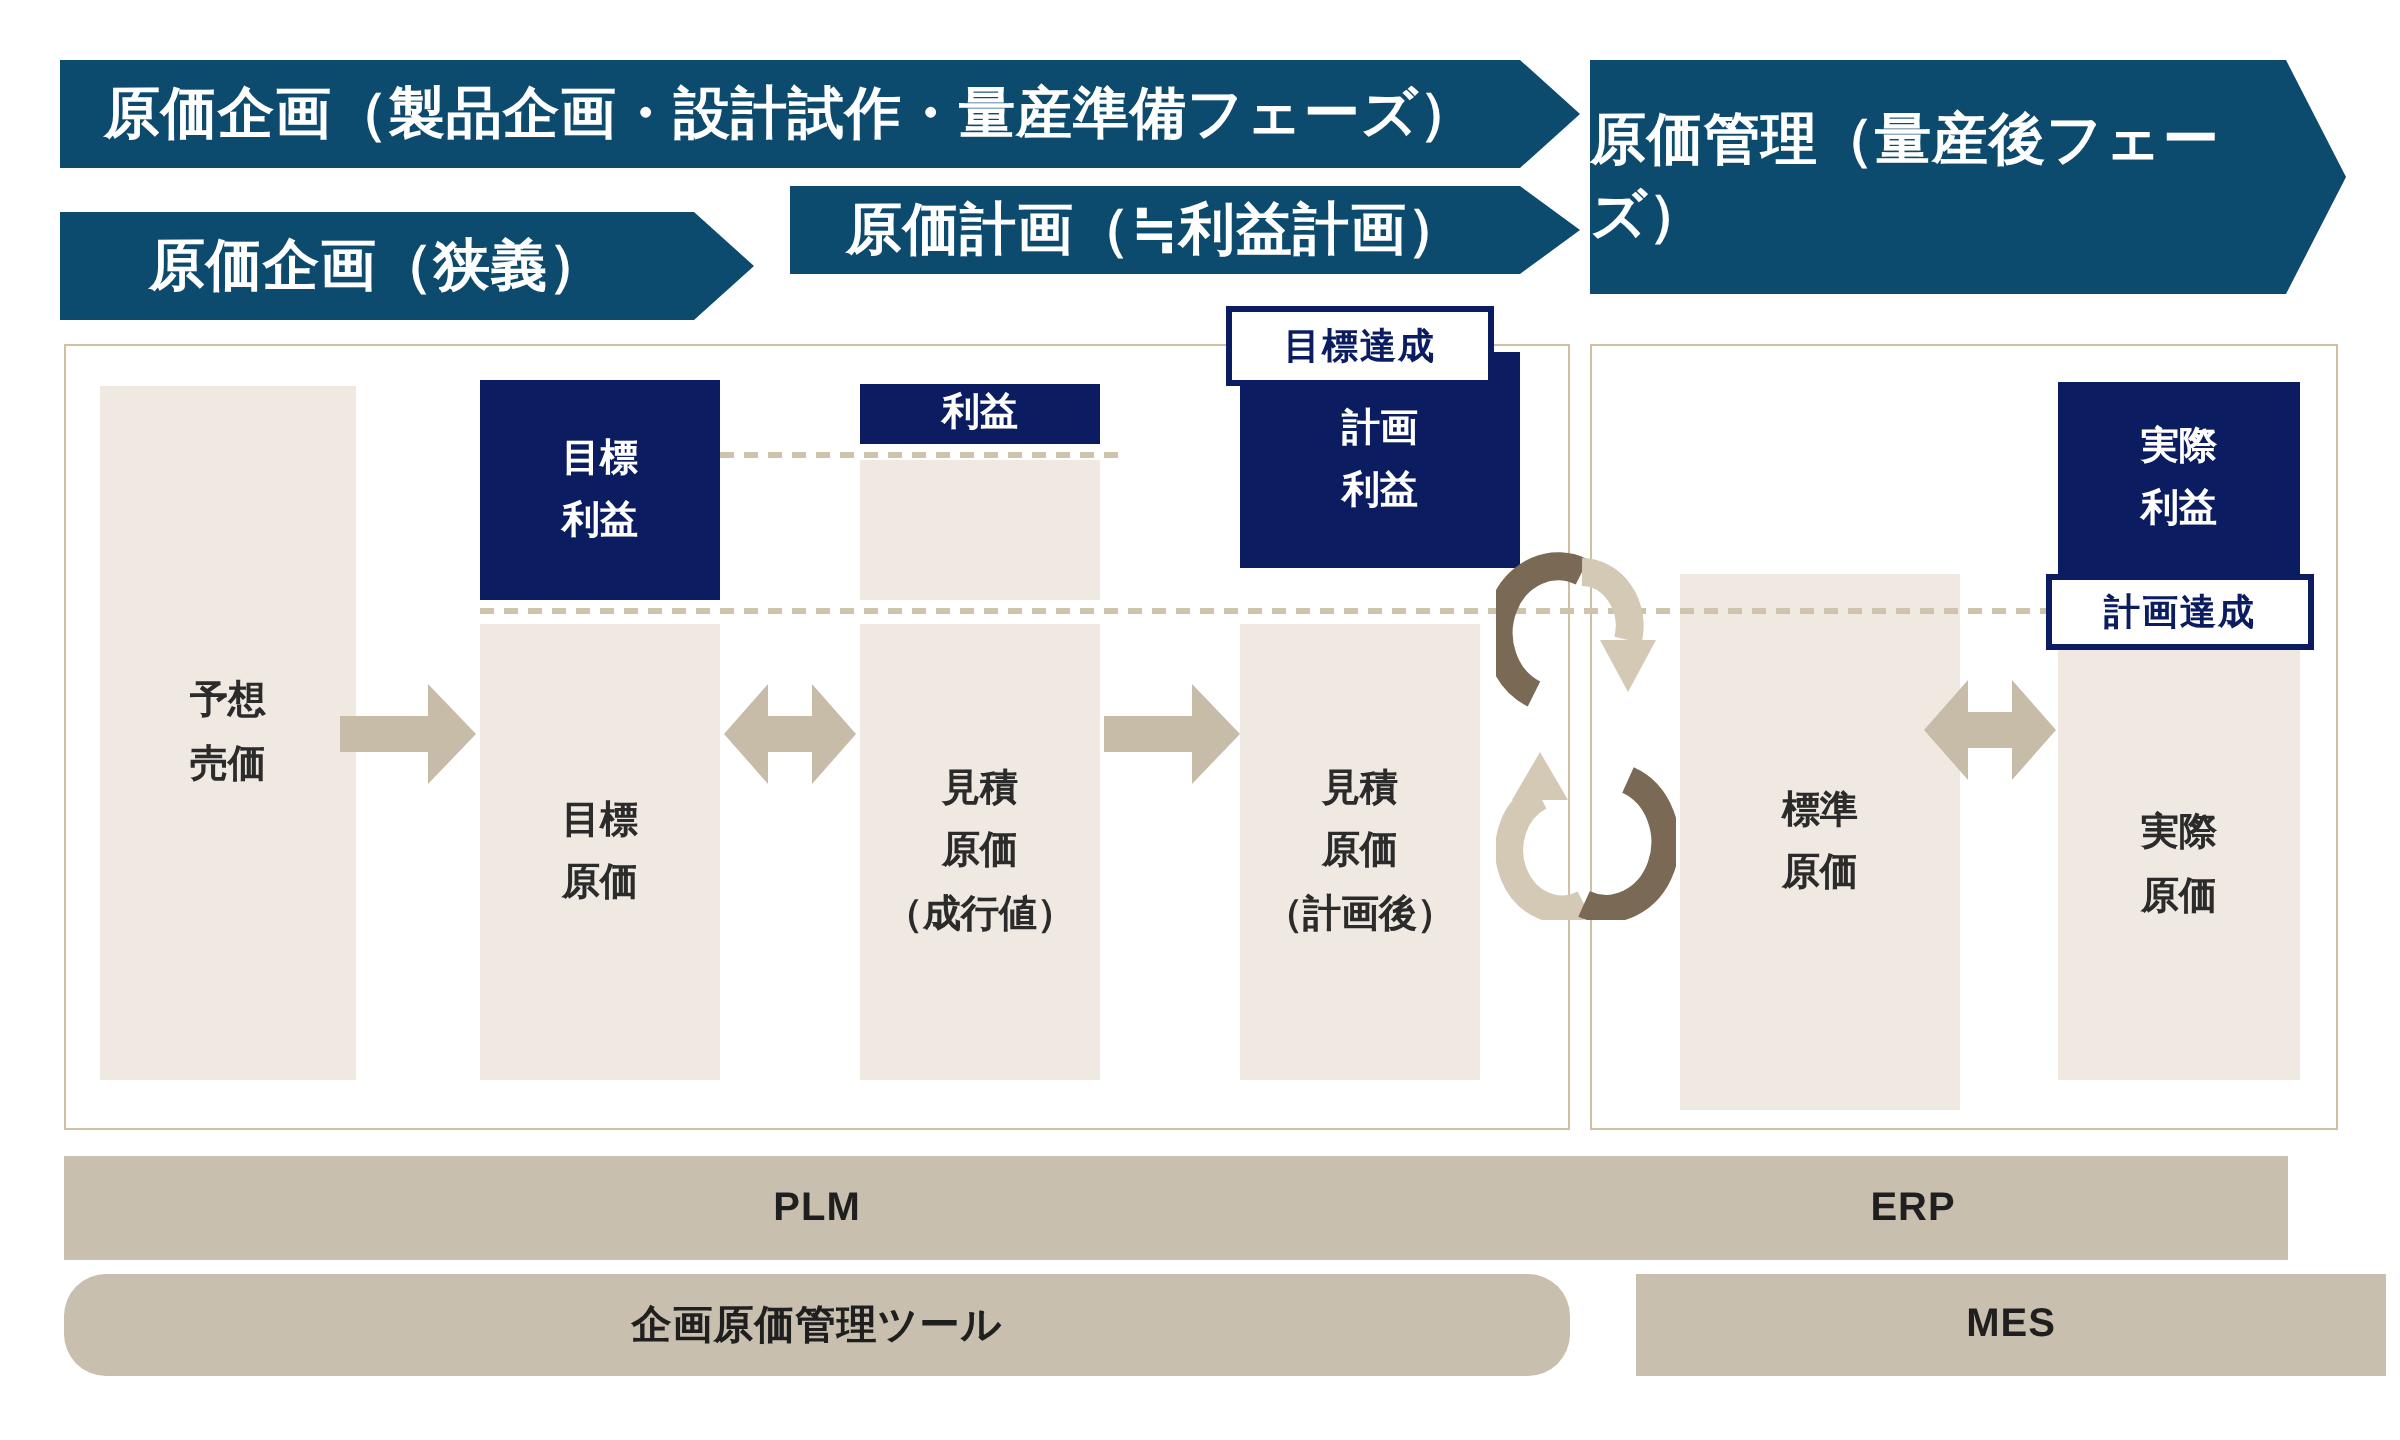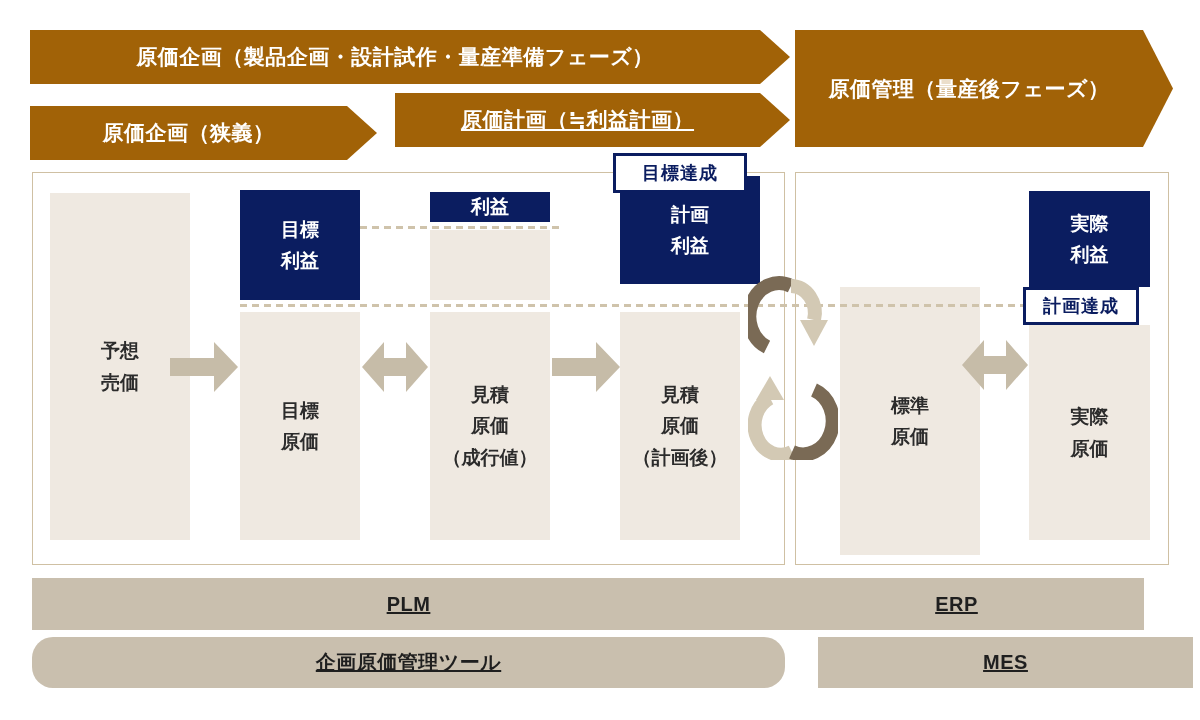--- a/index.html
+++ b/index.html
@@ -8,7 +8,7 @@
 
   
   .banner{
-    background:#a16207;color:#ffffff;font-weight:bold;font-size:21px;
+    background:#0c4a6e;color:#ffffff;font-weight:bold;font-size:28px;
     display:flex;align-items:center;justify-content:center;
     clip-path:polygon(0 0,calc(100% - 30px) 0,100% 50%,calc(100% - 30px) 100%,0 100%);
     padding-right:30px;letter-spacing:.5px;z-index:1;

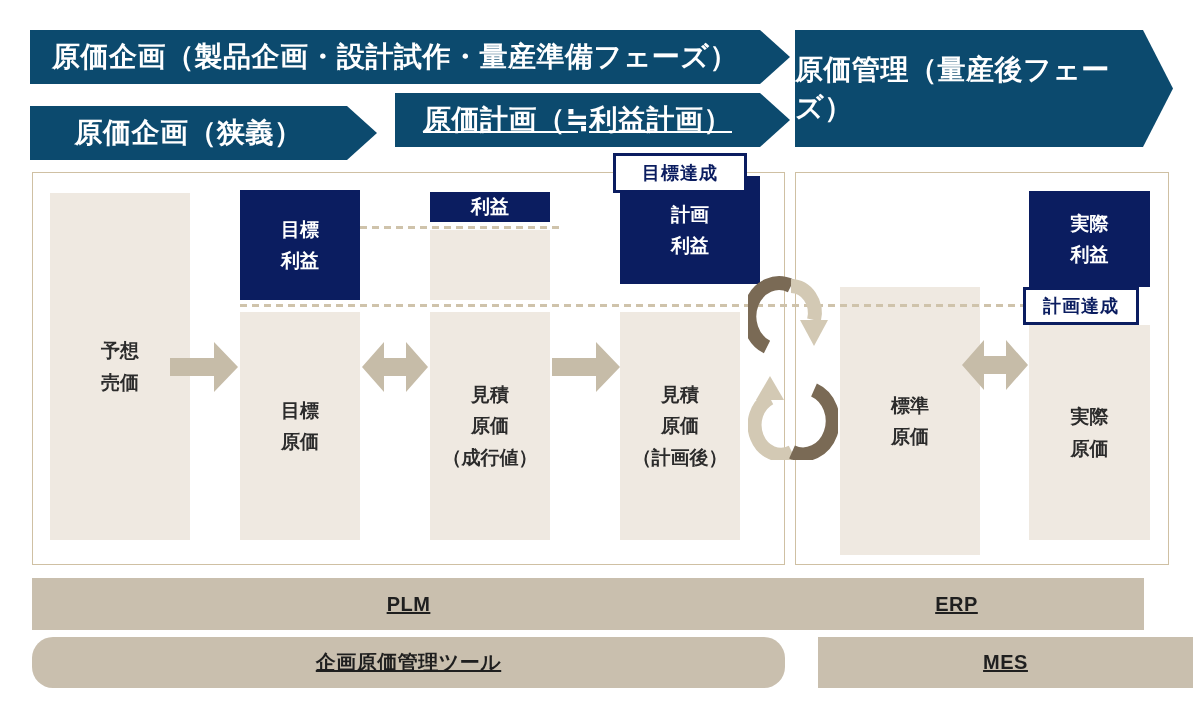--- a/index.html
+++ b/index.html
@@ -15,7 +15,7 @@
   }
   .banner-main{left:30px;top:30px;width:760px;height:54px;}
   .banner-sub-left{left:30px;top:106px;width:347px;height:54px;}
-  .banner-sub-right{left:395px;top:93px;width:395px;height:54px;text-decoration:underline;}
+  .banner-sub-right{left:395px;top:93px;width:395px;height:44px;}
   .banner-right{left:795px;top:30px;width:378px;height:117px;}
 
   

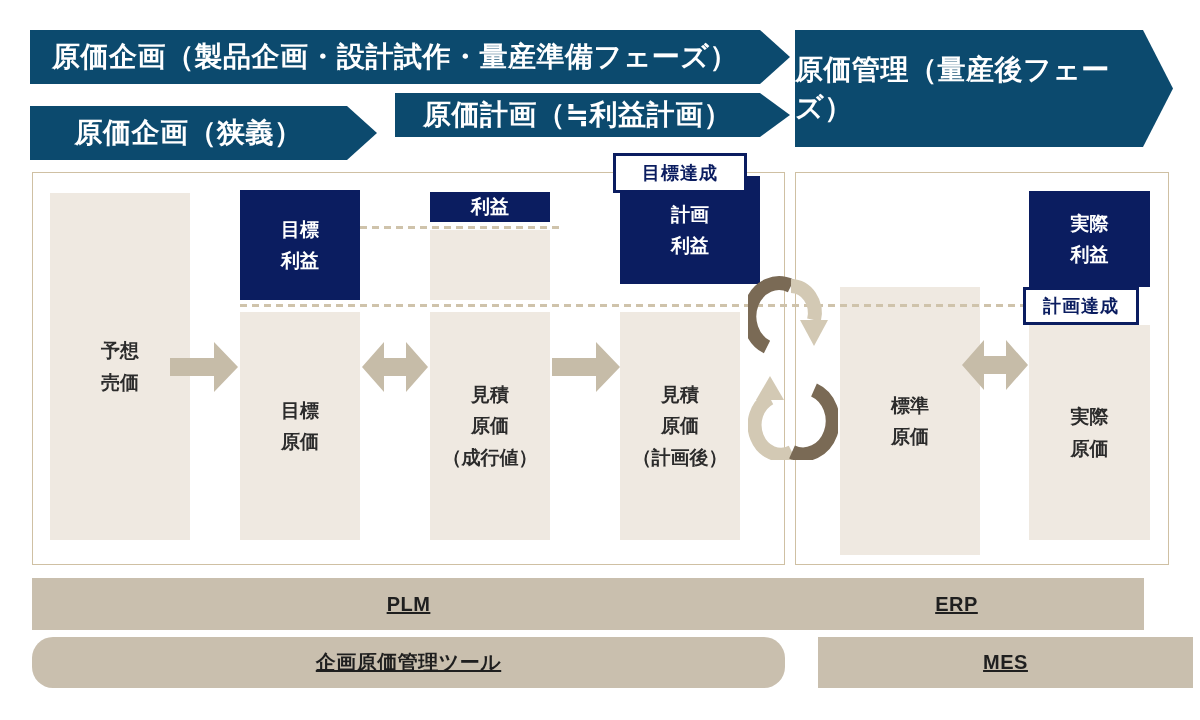--- a/index.html
+++ b/index.html
@@ -46,7 +46,7 @@
     display:flex;align-items:center;justify-content:center;
     font-weight:bold;font-size:18px;color:#0b1d60;letter-spacing:1px;text-align:center;}
   .tag-goal{left:613px;top:153px;width:134px;height:40px;}
-  .tag-plan{left:1023px;top:287px;width:116px;height:38px;}
+  .tag-plan{left:1023px;top:287px;width:134px;height:38px;}
 
   
   .dash{height:3px;z-index:2;

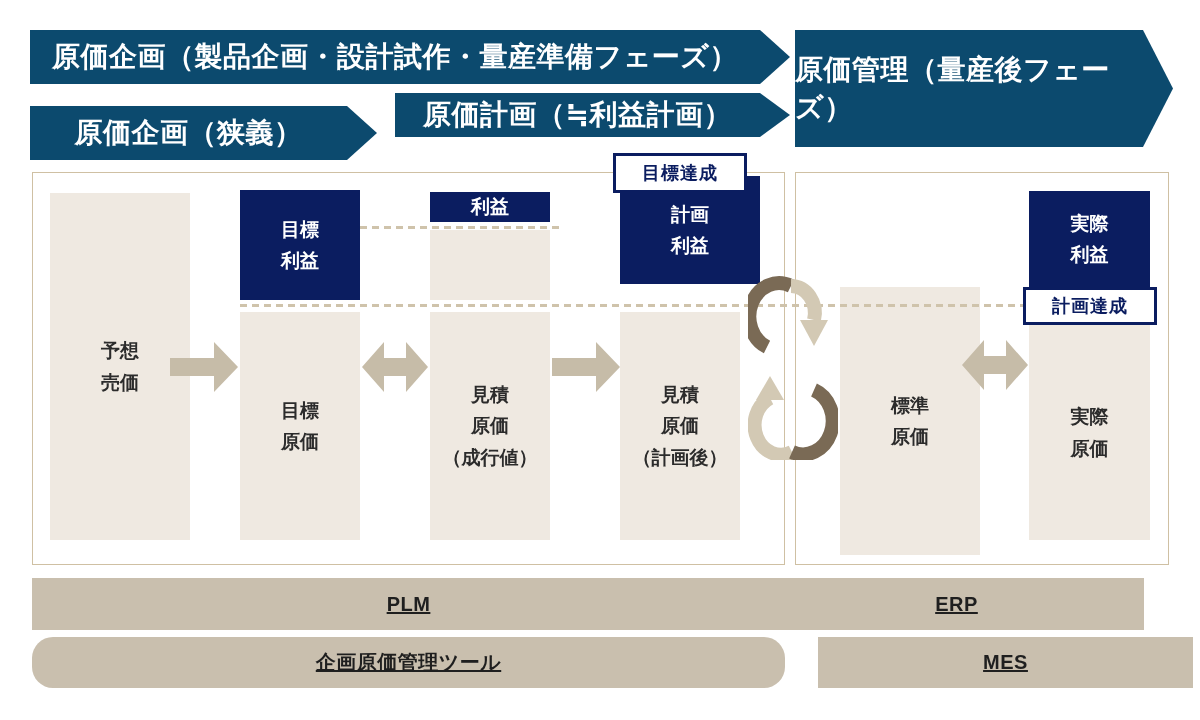--- a/index.html
+++ b/index.html
@@ -29,7 +29,7 @@
   .bar-label{white-space:pre-line;text-align:center;font-weight:bold;font-size:19px;line-height:1.65;color:#2b2b2b;}
   .navy .bar-label{color:#ffffff;}
 
-  .b-yosou{left:50px;top:193px;width:140px;height:347px;}
+  .b-yosou{left:50px;top:193px;width:128px;height:347px;}
   .b-mokuhyou-rieki{left:240px;top:190px;width:120px;height:110px;}
   .b-mokuhyou-genka{left:240px;top:312px;width:120px;height:228px;}
   .b-rieki{left:430px;top:192px;width:120px;height:30px;}

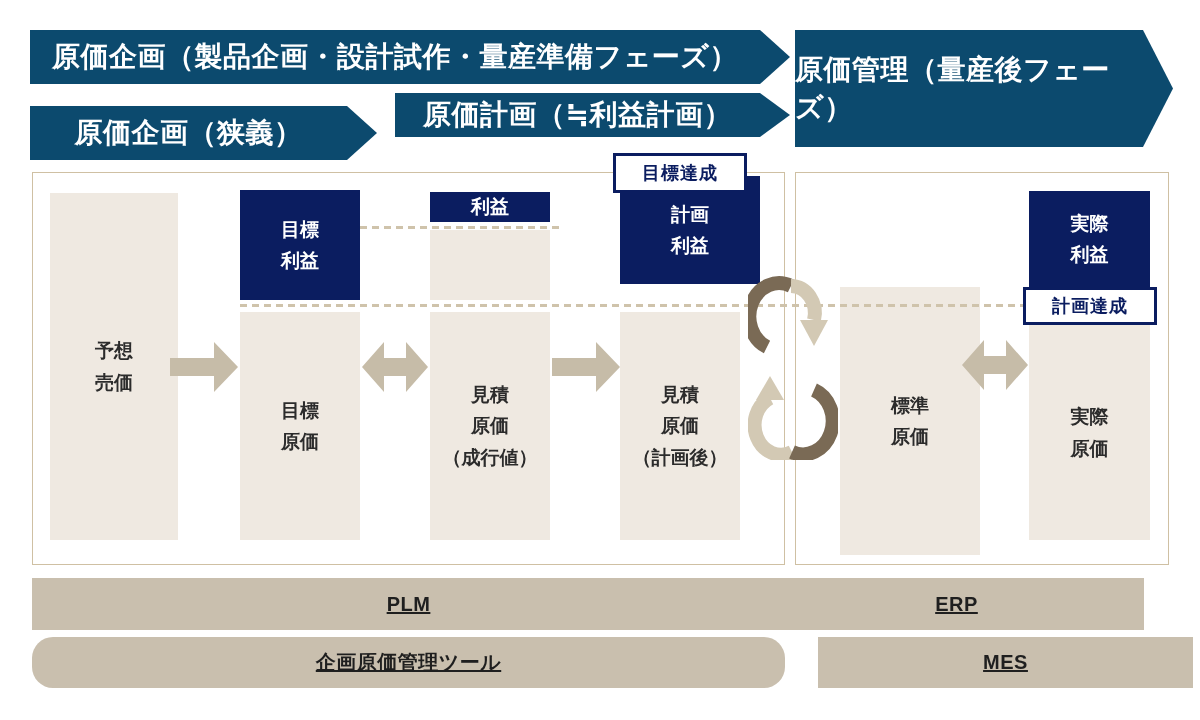--- a/index.html
+++ b/index.html
@@ -64,7 +64,7 @@
 
   
   .tool-bar{background:#c9bfae;z-index:1;display:flex;align-items:center;justify-content:center;
-    font-weight:bold;font-size:20px;color:#1f1f1f;letter-spacing:.5px;text-decoration:underline;}
+    font-weight:bold;font-size:20px;color:#1f1f1f;letter-spacing:.5px;}
   .t-plm{left:32px;top:578px;width:753px;height:52px;}
   .t-kikaku{left:32px;top:637px;width:753px;height:51px;border-radius:21px;}
   .t-erp{left:769px;top:578px;width:375px;height:52px;}

